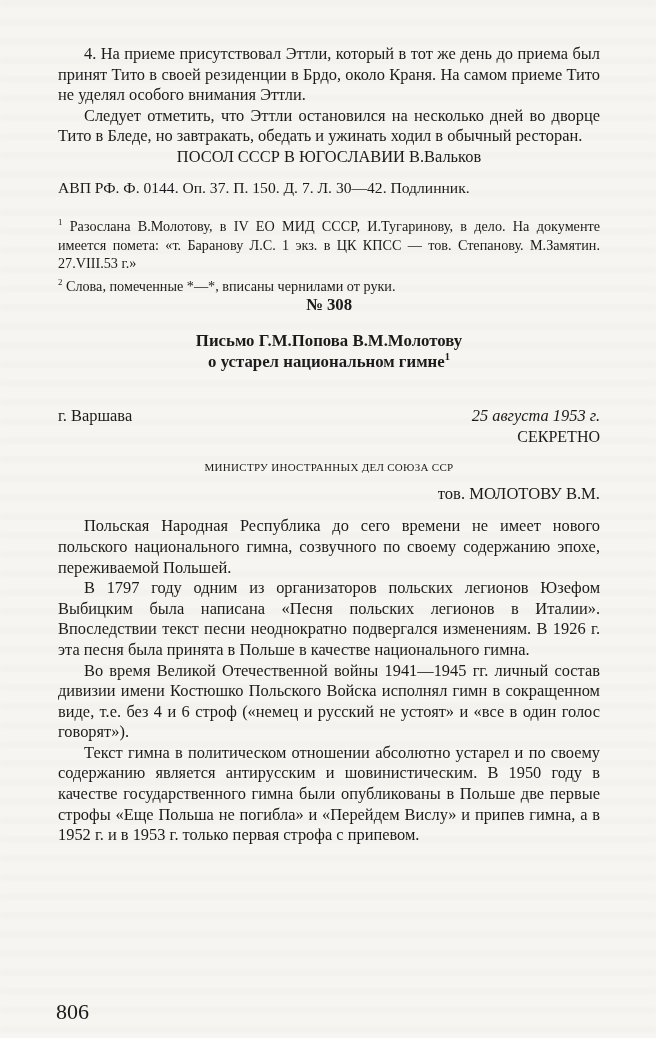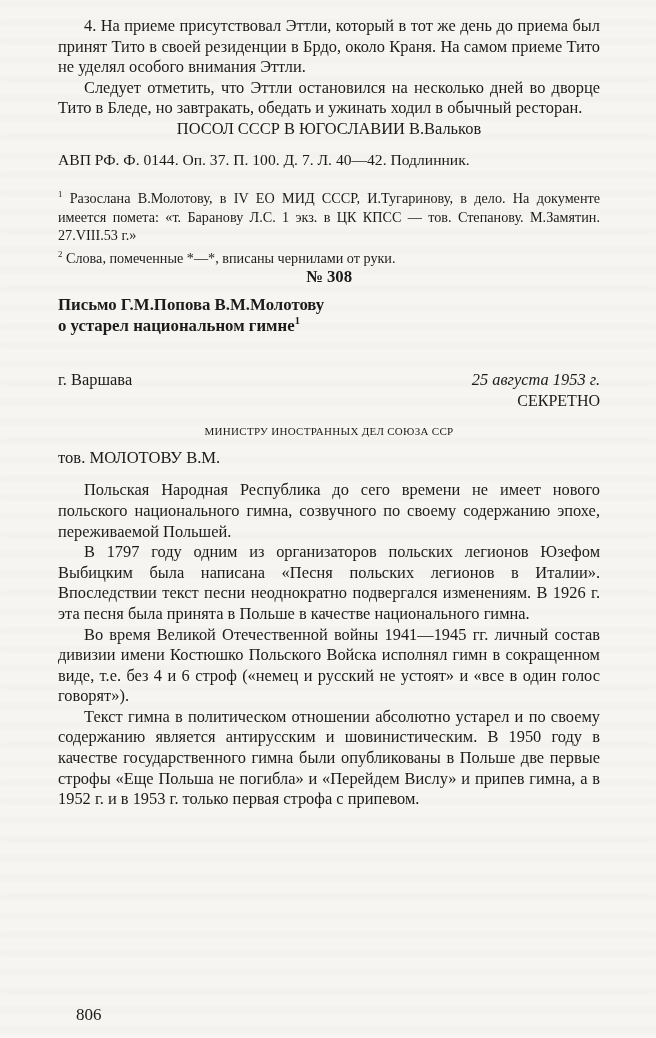--- a/index.html
+++ b/index.html
@@ -15,7 +15,7 @@
   .page {
     position: absolute;
     inset: 0;
-    padding: 16px 56px 0 58px;
+    padding: 44px 56px 0 58px;
     box-sizing: border-box;
   }
   

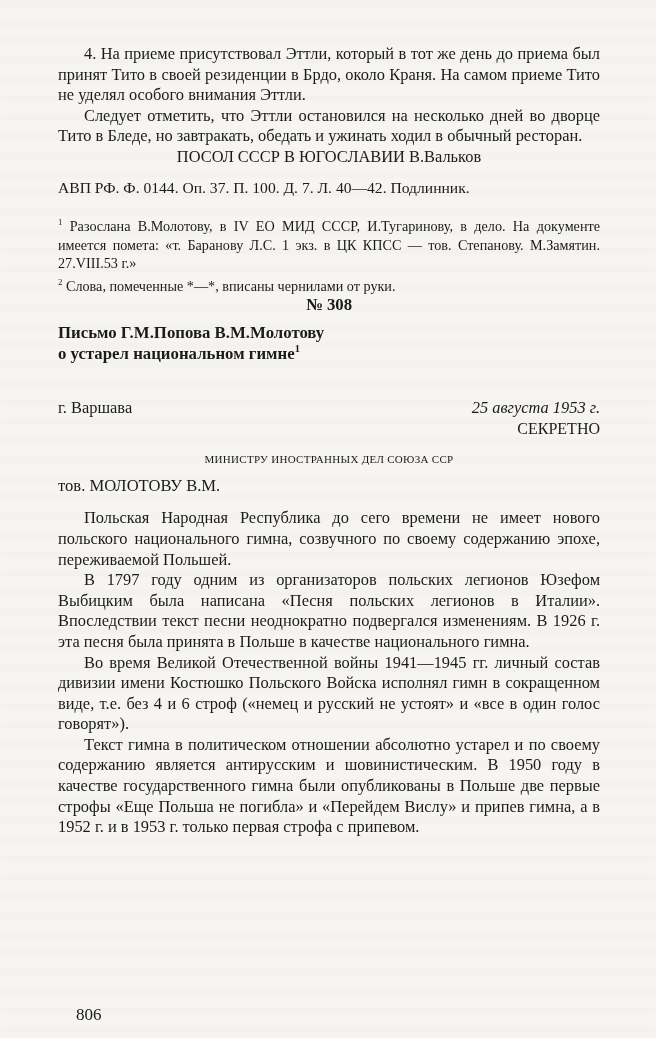--- a/index.html
+++ b/index.html
@@ -112,7 +112,7 @@
     <p class="body-text indent">Следует отметить, что Эттли остановился на несколько дней во дворце Тито в Бледе, но завтракать, обедать и ужинать ходил в обычный ресторан.</p>
 
     <p class="signature">ПОСОЛ СССР В ЮГОСЛАВИИ В.Вальков</p>
-    <p class="archive">АВП РФ. Ф. 0144. Оп. 37. П. 100. Д. 7. Л. 40—42. Подлинник.</p>
+    <p class="archive">АВП РФ. Ф. 0144. Оп. 37. П. 150. Д. 7. Л. 30—42. Подлинник.</p>
 
     <div class="footnotes">
       <p class="footnote fn-first"><sup>1</sup><span> Разослана В.Молотову, в IV ЕО МИД СССР, И.Тугаринову, в дело. На документе имеется помета: «т. Баранову Л.С. 1 экз. в ЦК КПСС — тов. Степанову. М.Замятин. 27.VIII.53 г.»</span></p>

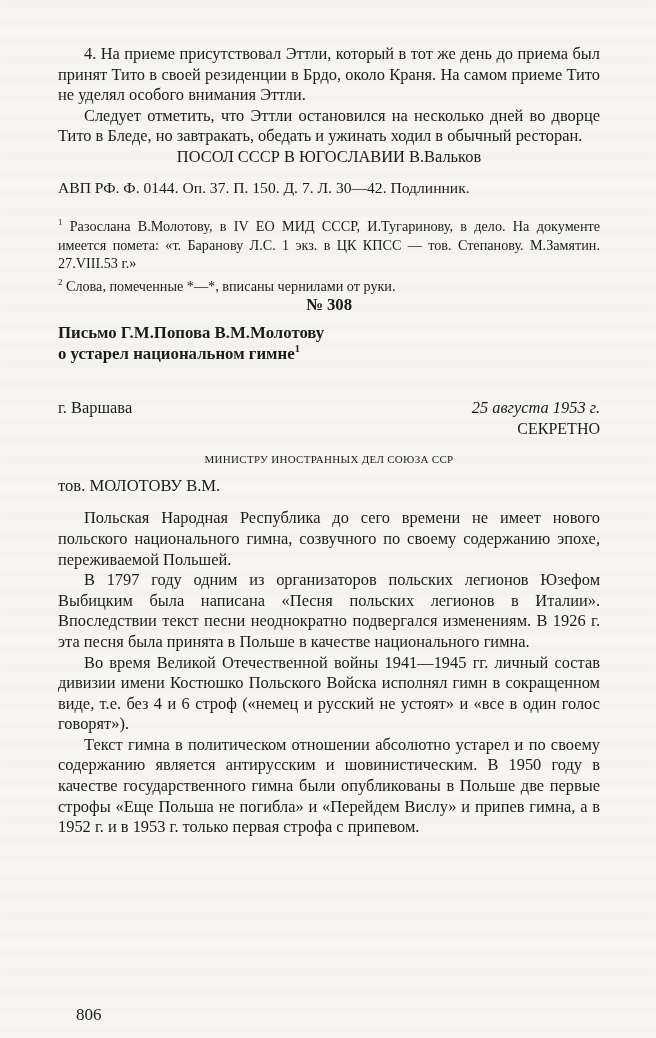--- a/index.html
+++ b/index.html
@@ -63,10 +63,11 @@
     text-align: center;
   }
   .doc-title {
-    margin-top: 8px;
+    margin-top: 16px;
     font-weight: bold;
     font-size: 16.8px;
     line-height: 20.5px;
+    text-align: center;
   }
   .dateline {
     margin-top: 34px;

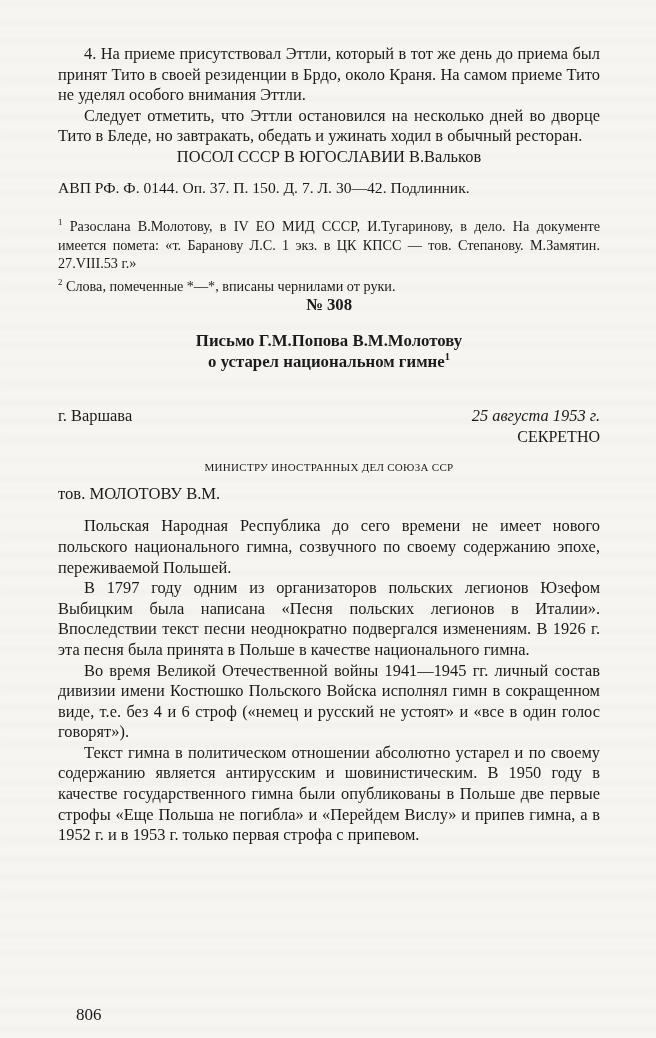--- a/index.html
+++ b/index.html
@@ -91,7 +91,7 @@
   .addressee-2 {
     margin-top: 11px;
     font-size: 16.6px;
-    text-align: left;
+    text-align: right;
   }
   .first-body { margin-top: 12px; }
   .page-number {

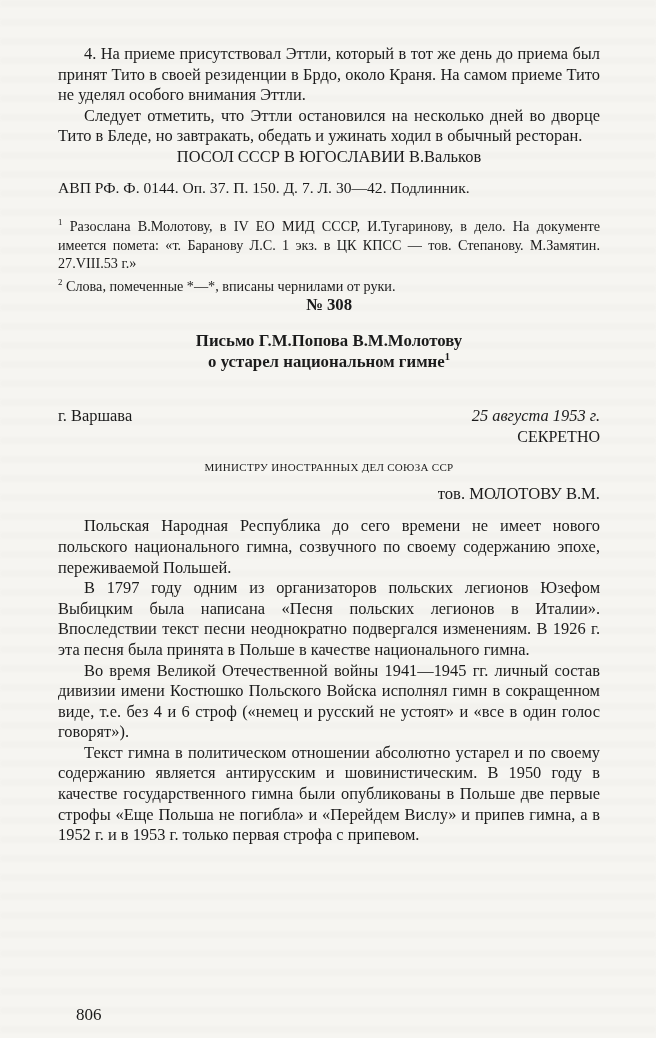--- a/index.html
+++ b/index.html
@@ -96,9 +96,9 @@
   .first-body { margin-top: 12px; }
   .page-number {
     position: absolute;
-    left: 76px;
+    left: 56px;
     bottom: 13px;
-    font-size: 17px;
+    font-size: 22px;
   }
 </style>
 </head>

